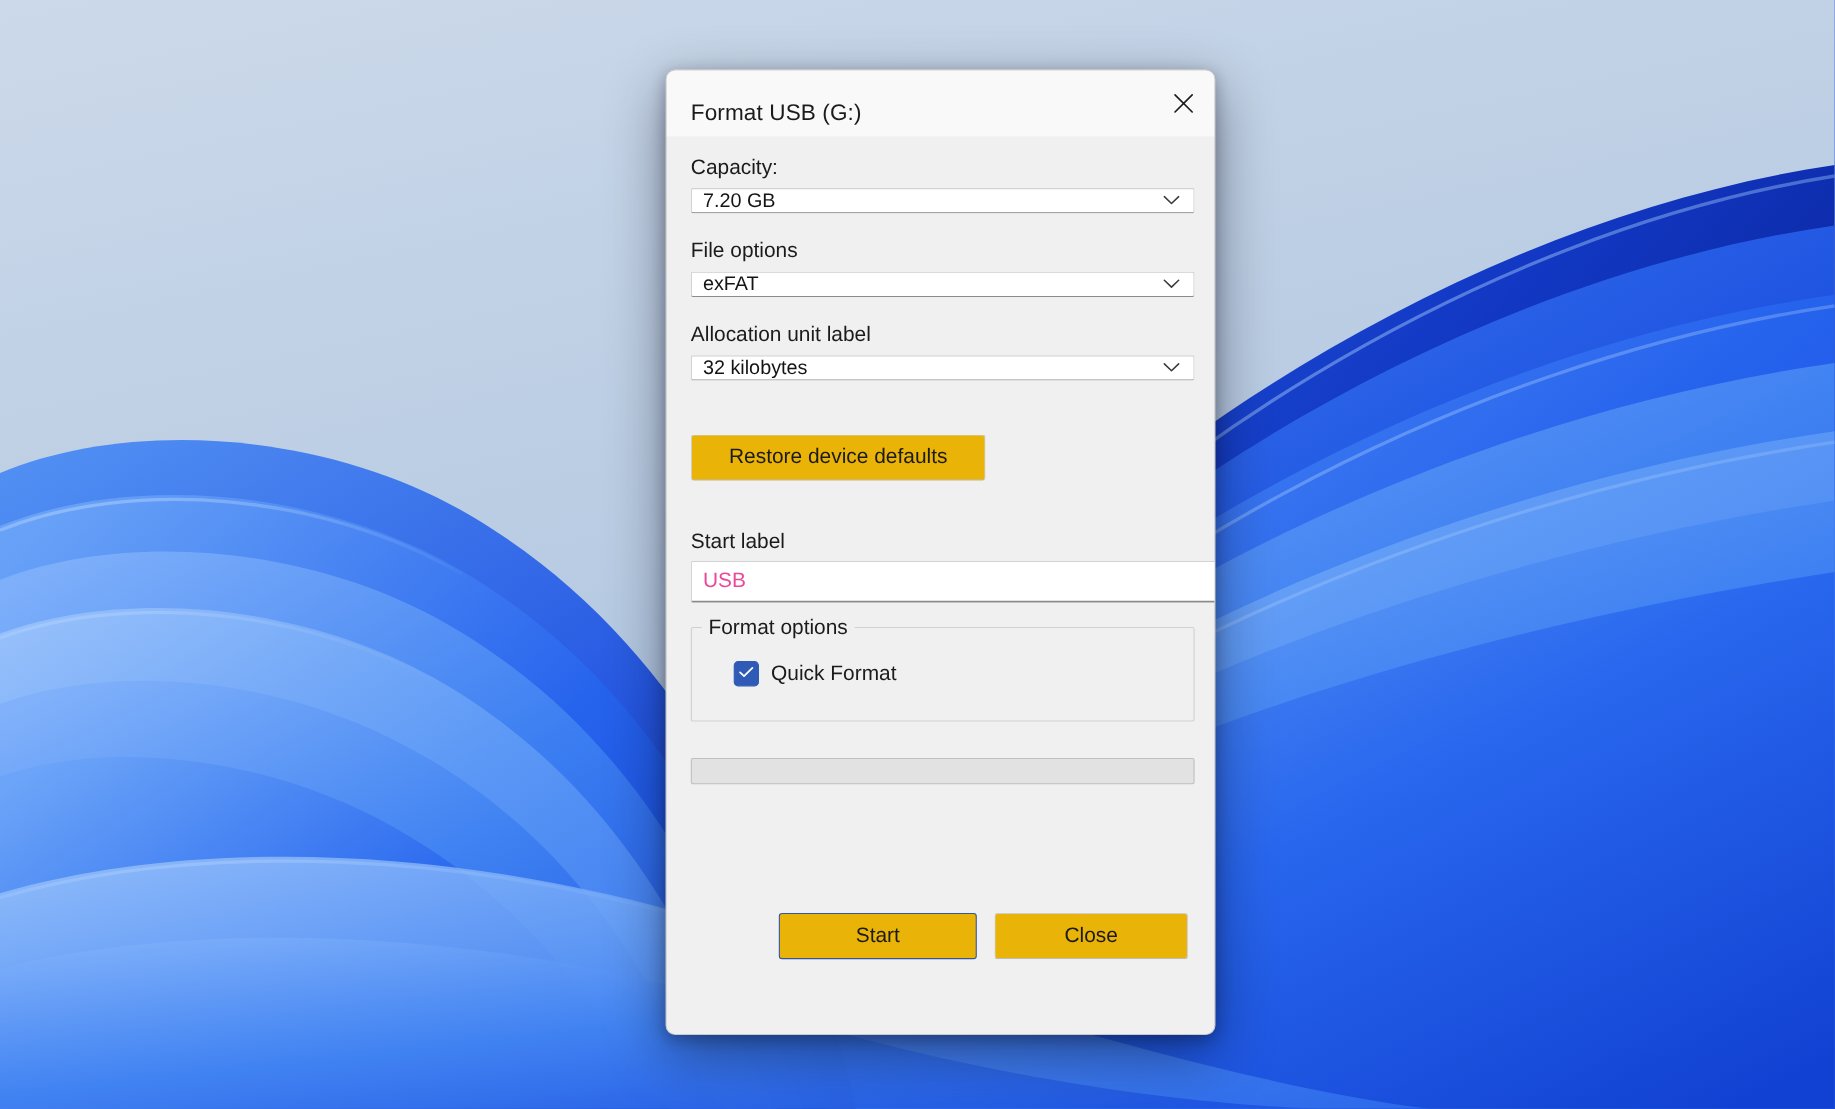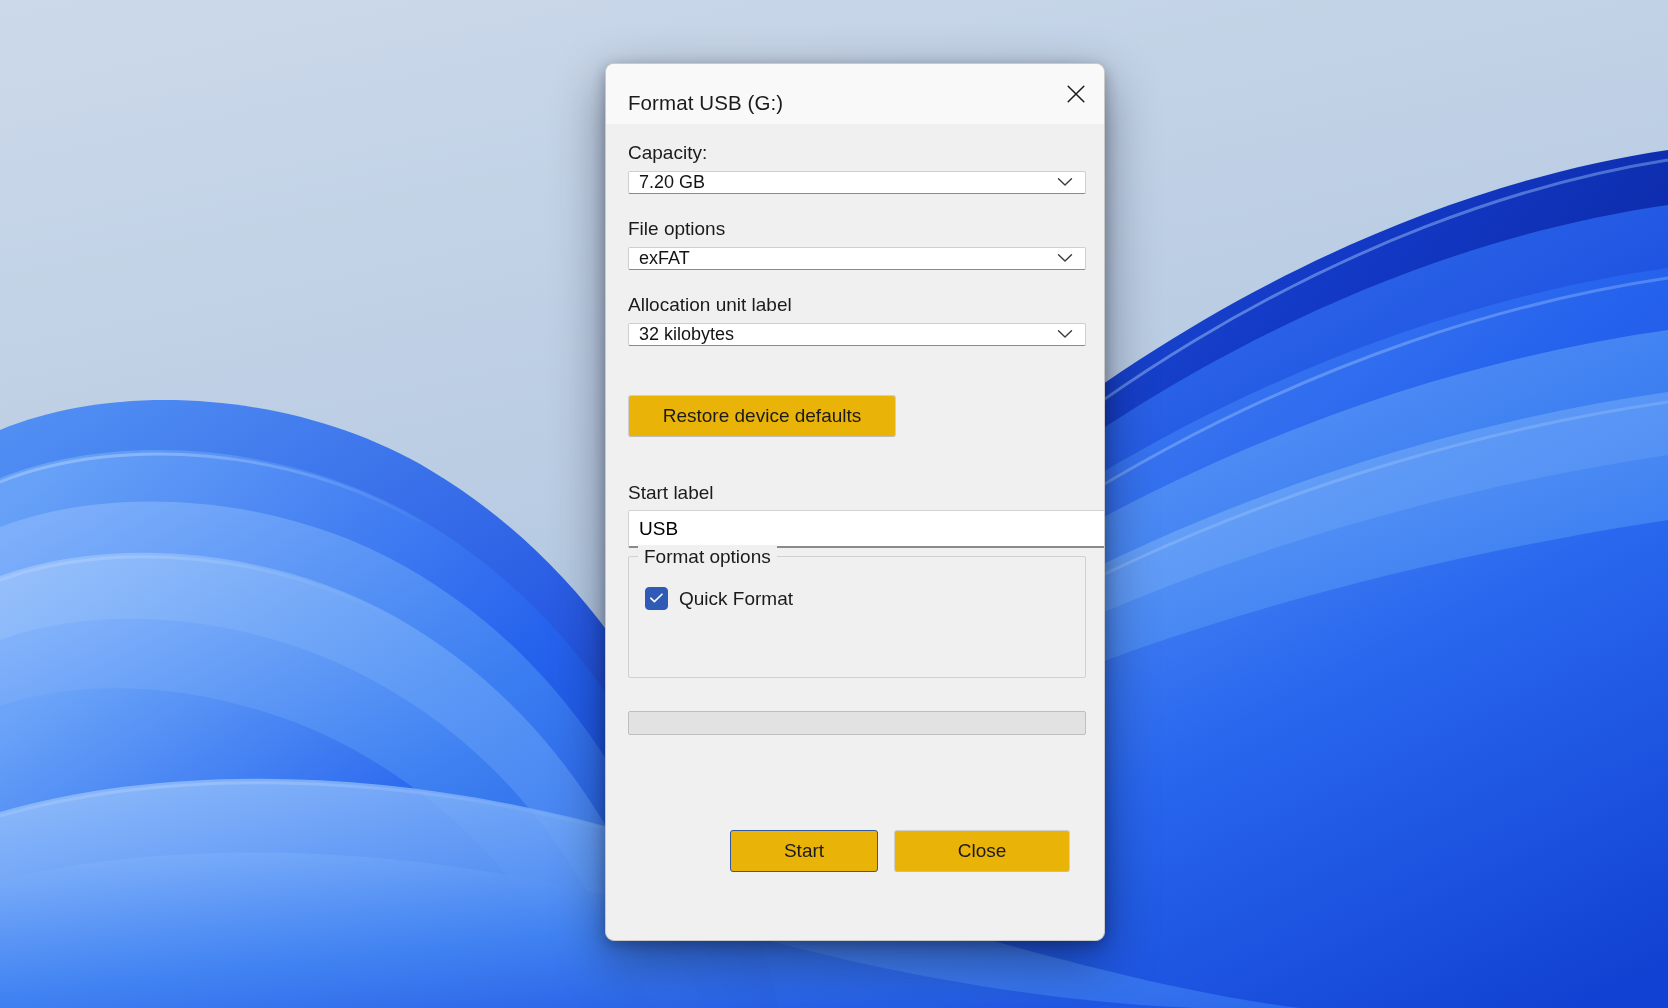--- a/index.html
+++ b/index.html
@@ -73,7 +73,7 @@
   
   #dlg-body {
     flex: 1 1 auto;
-    padding: 18px 32px 0 22px;
+    padding: 18px 22px 0 22px;
     display: flex;
     flex-direction: column;
     position: relative;

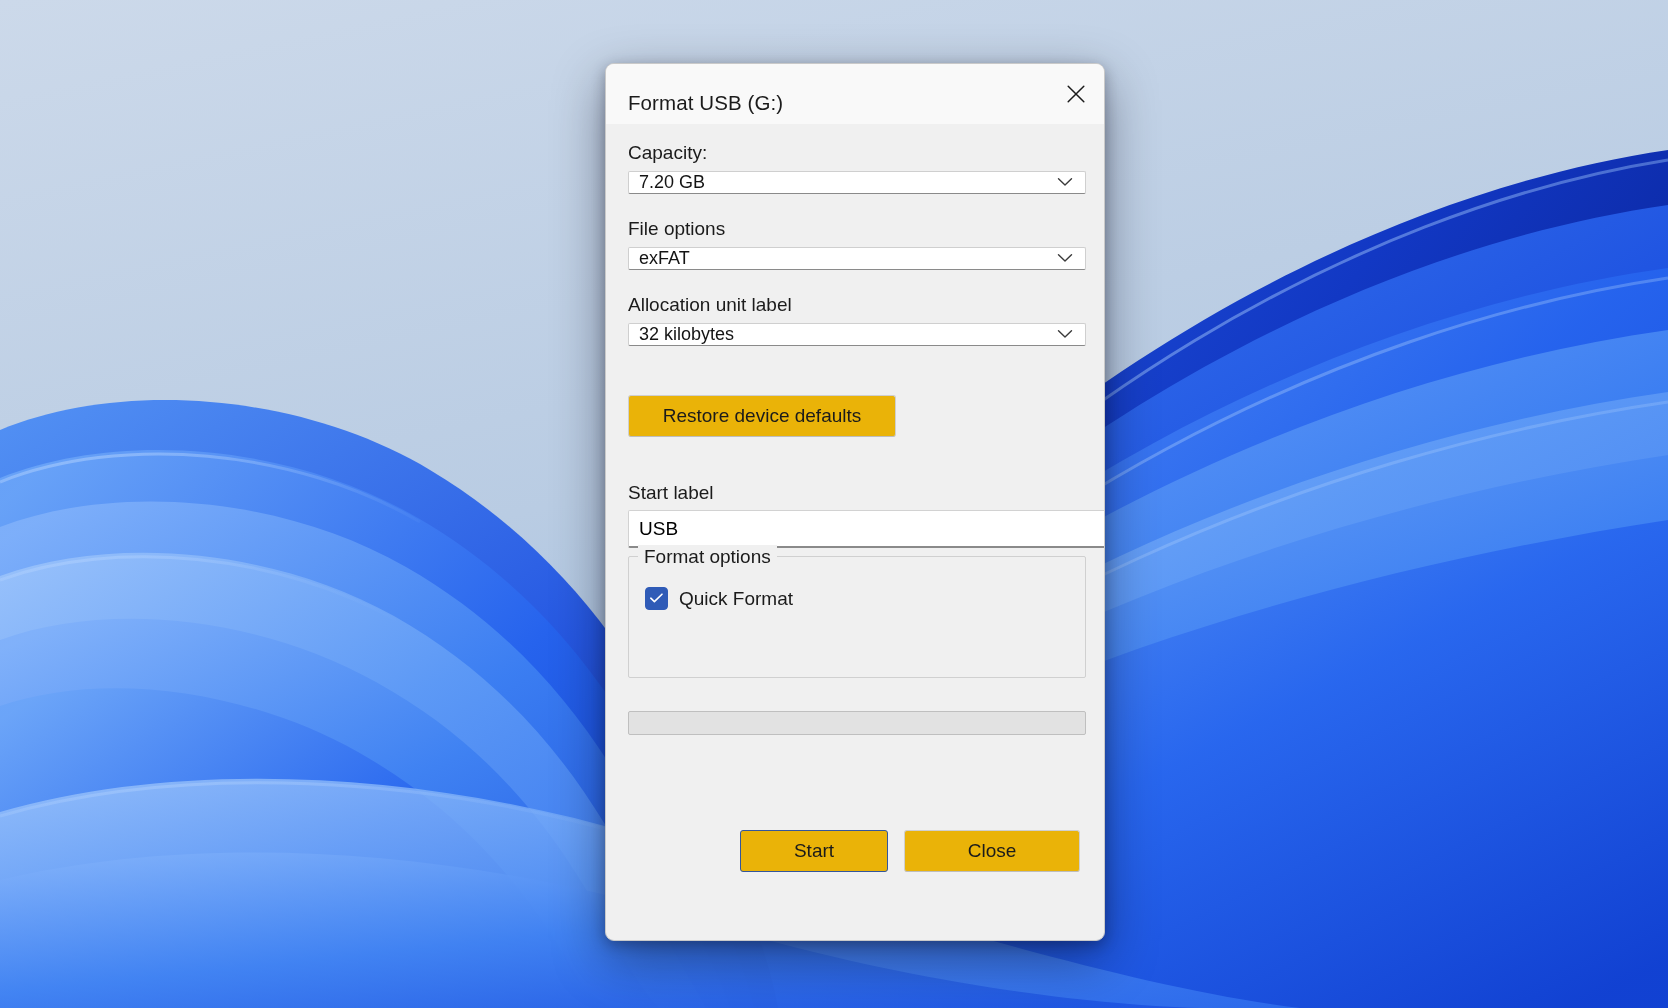--- a/index.html
+++ b/index.html
@@ -139,7 +139,7 @@
     border-radius: 2px;
     font-family: "Liberation Sans", sans-serif;
     font-size: 19px;
-    color: #000000;
+    color: #ec4899;
     padding: 0 10px;
     outline: none;
   }

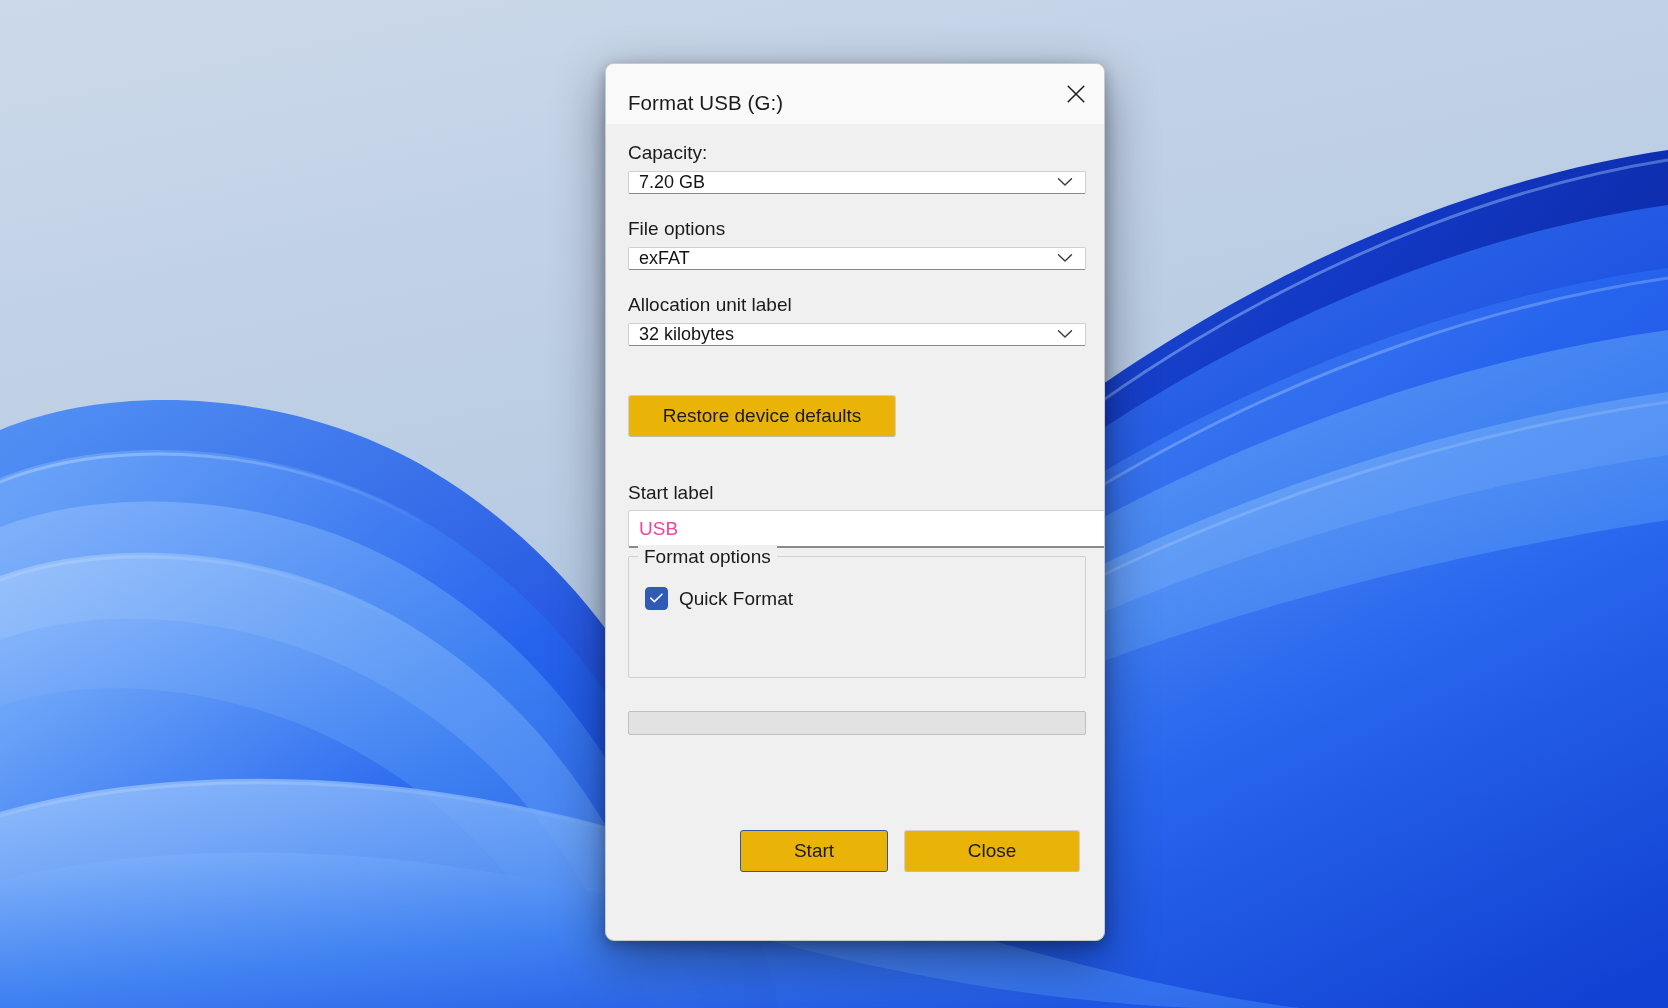--- a/index.html
+++ b/index.html
@@ -147,10 +147,10 @@
   
   #format-options {
     width: 458px;
-    height: 122px;
+    height: 86px;
     border: 1px solid #d0d0d0;
     border-radius: 2px;
-    margin-top: 8px;
+    margin-top: 22px;
     position: relative;
     background: transparent;
   }

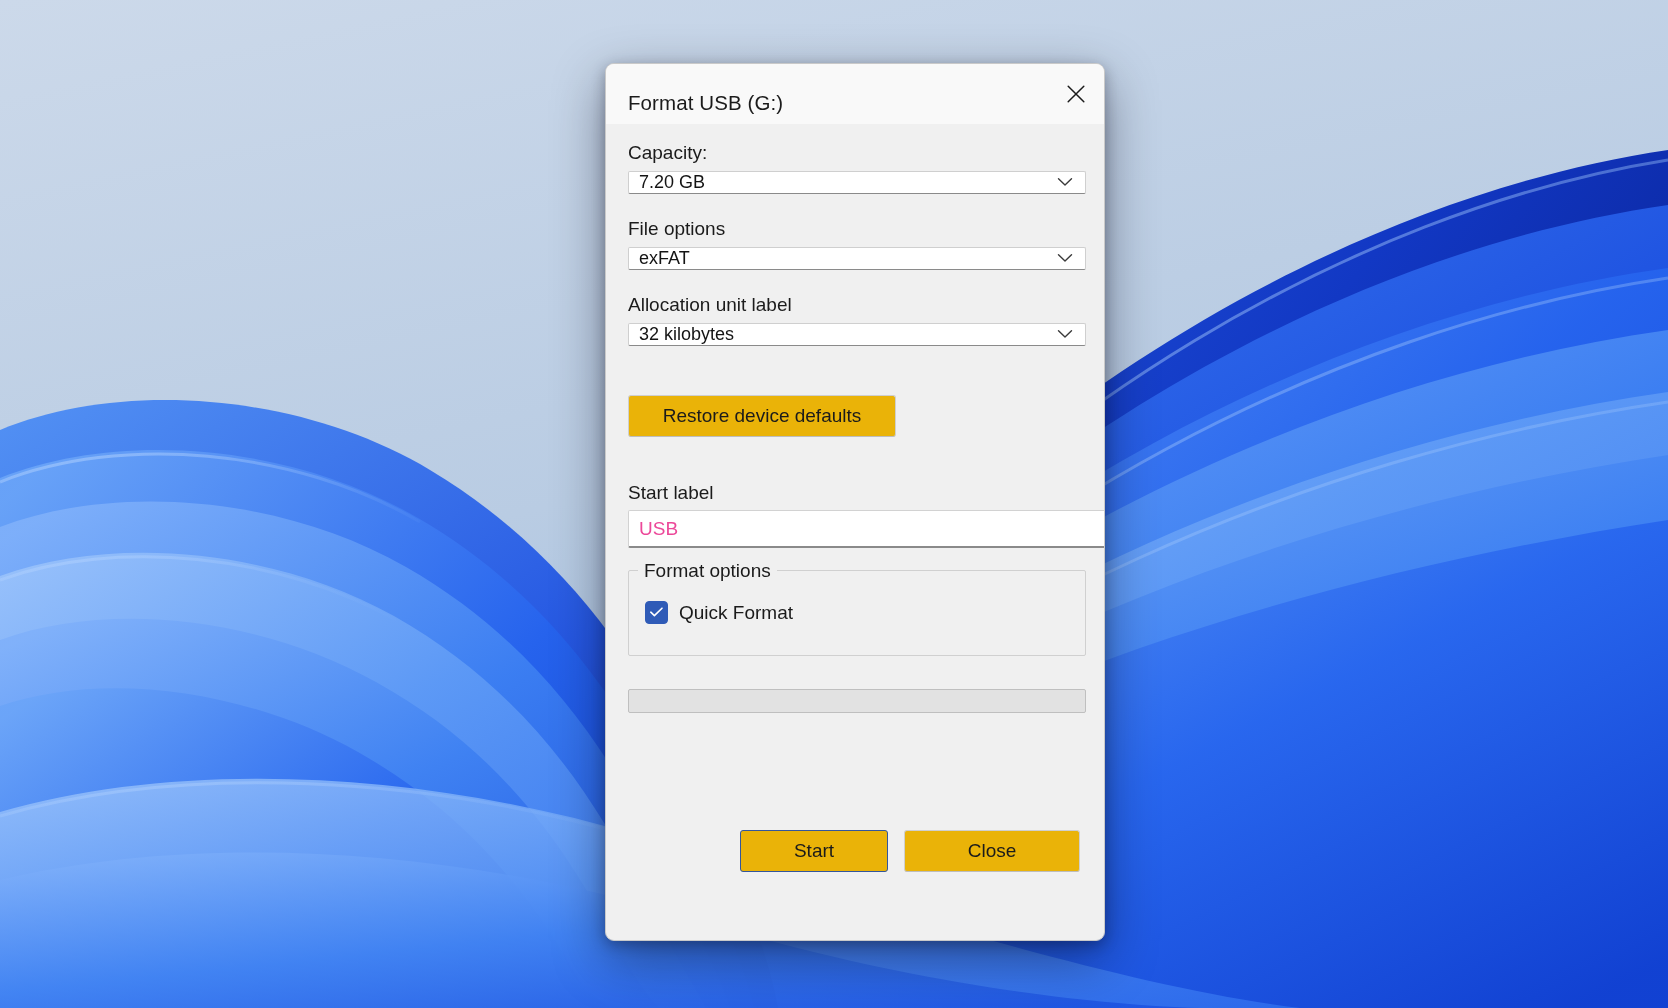--- a/index.html
+++ b/index.html
@@ -169,7 +169,7 @@
   .check-row {
     position: absolute;
     top: 30px;
-    left: 16px;
+    left: 38px;
     display: flex;
     align-items: center;
     cursor: pointer;

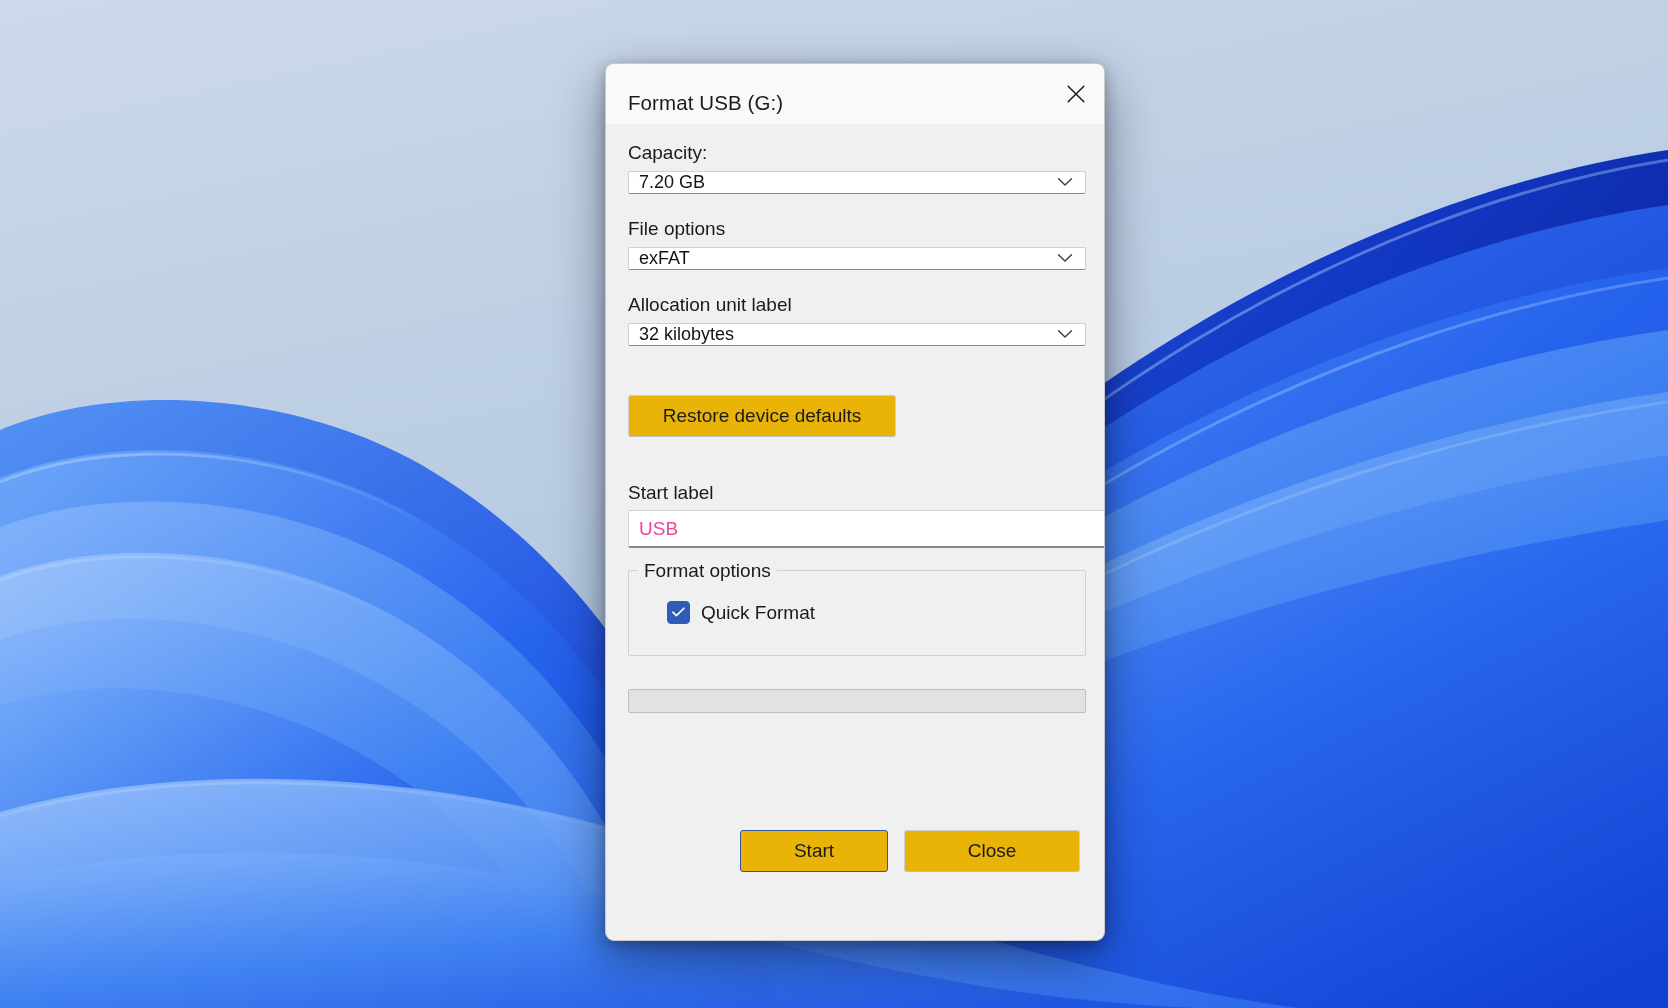--- a/index.html
+++ b/index.html
@@ -218,7 +218,7 @@
     padding-right: 2px;
   }
   #start-btn {
-    width: 148px;
+    width: 180px;
     height: 42px;
     border: 1.6px solid #33569c;
   }

